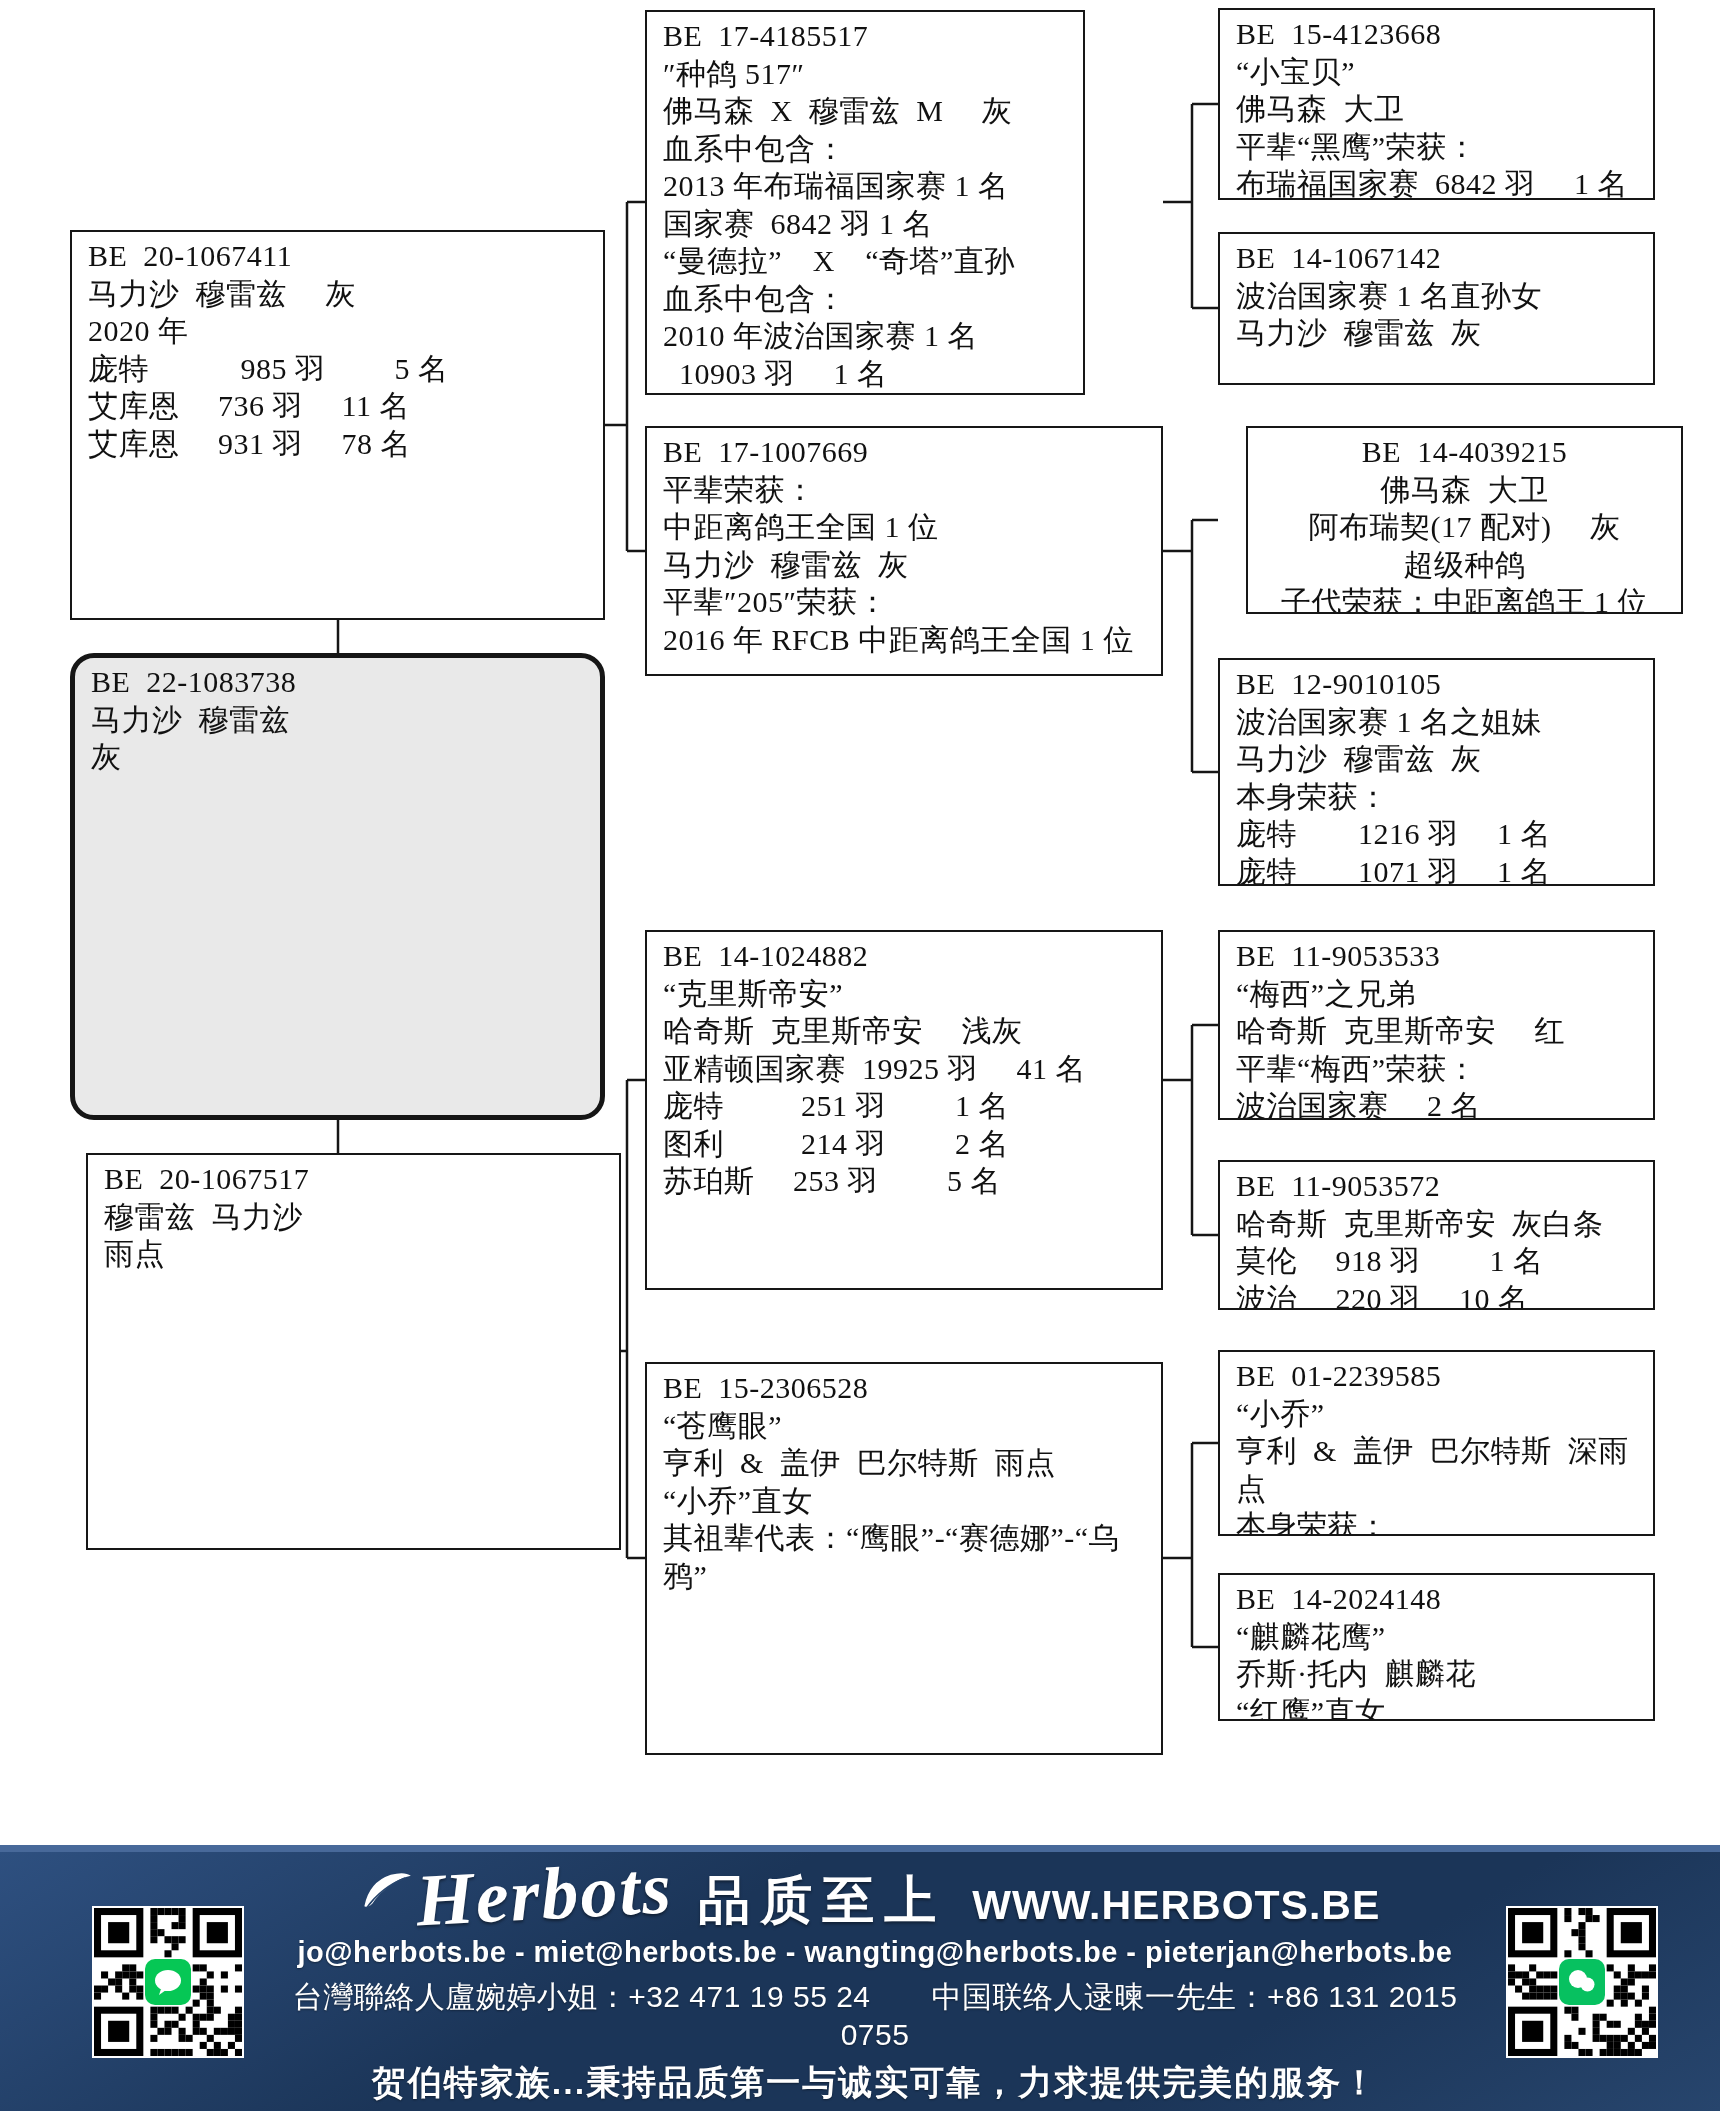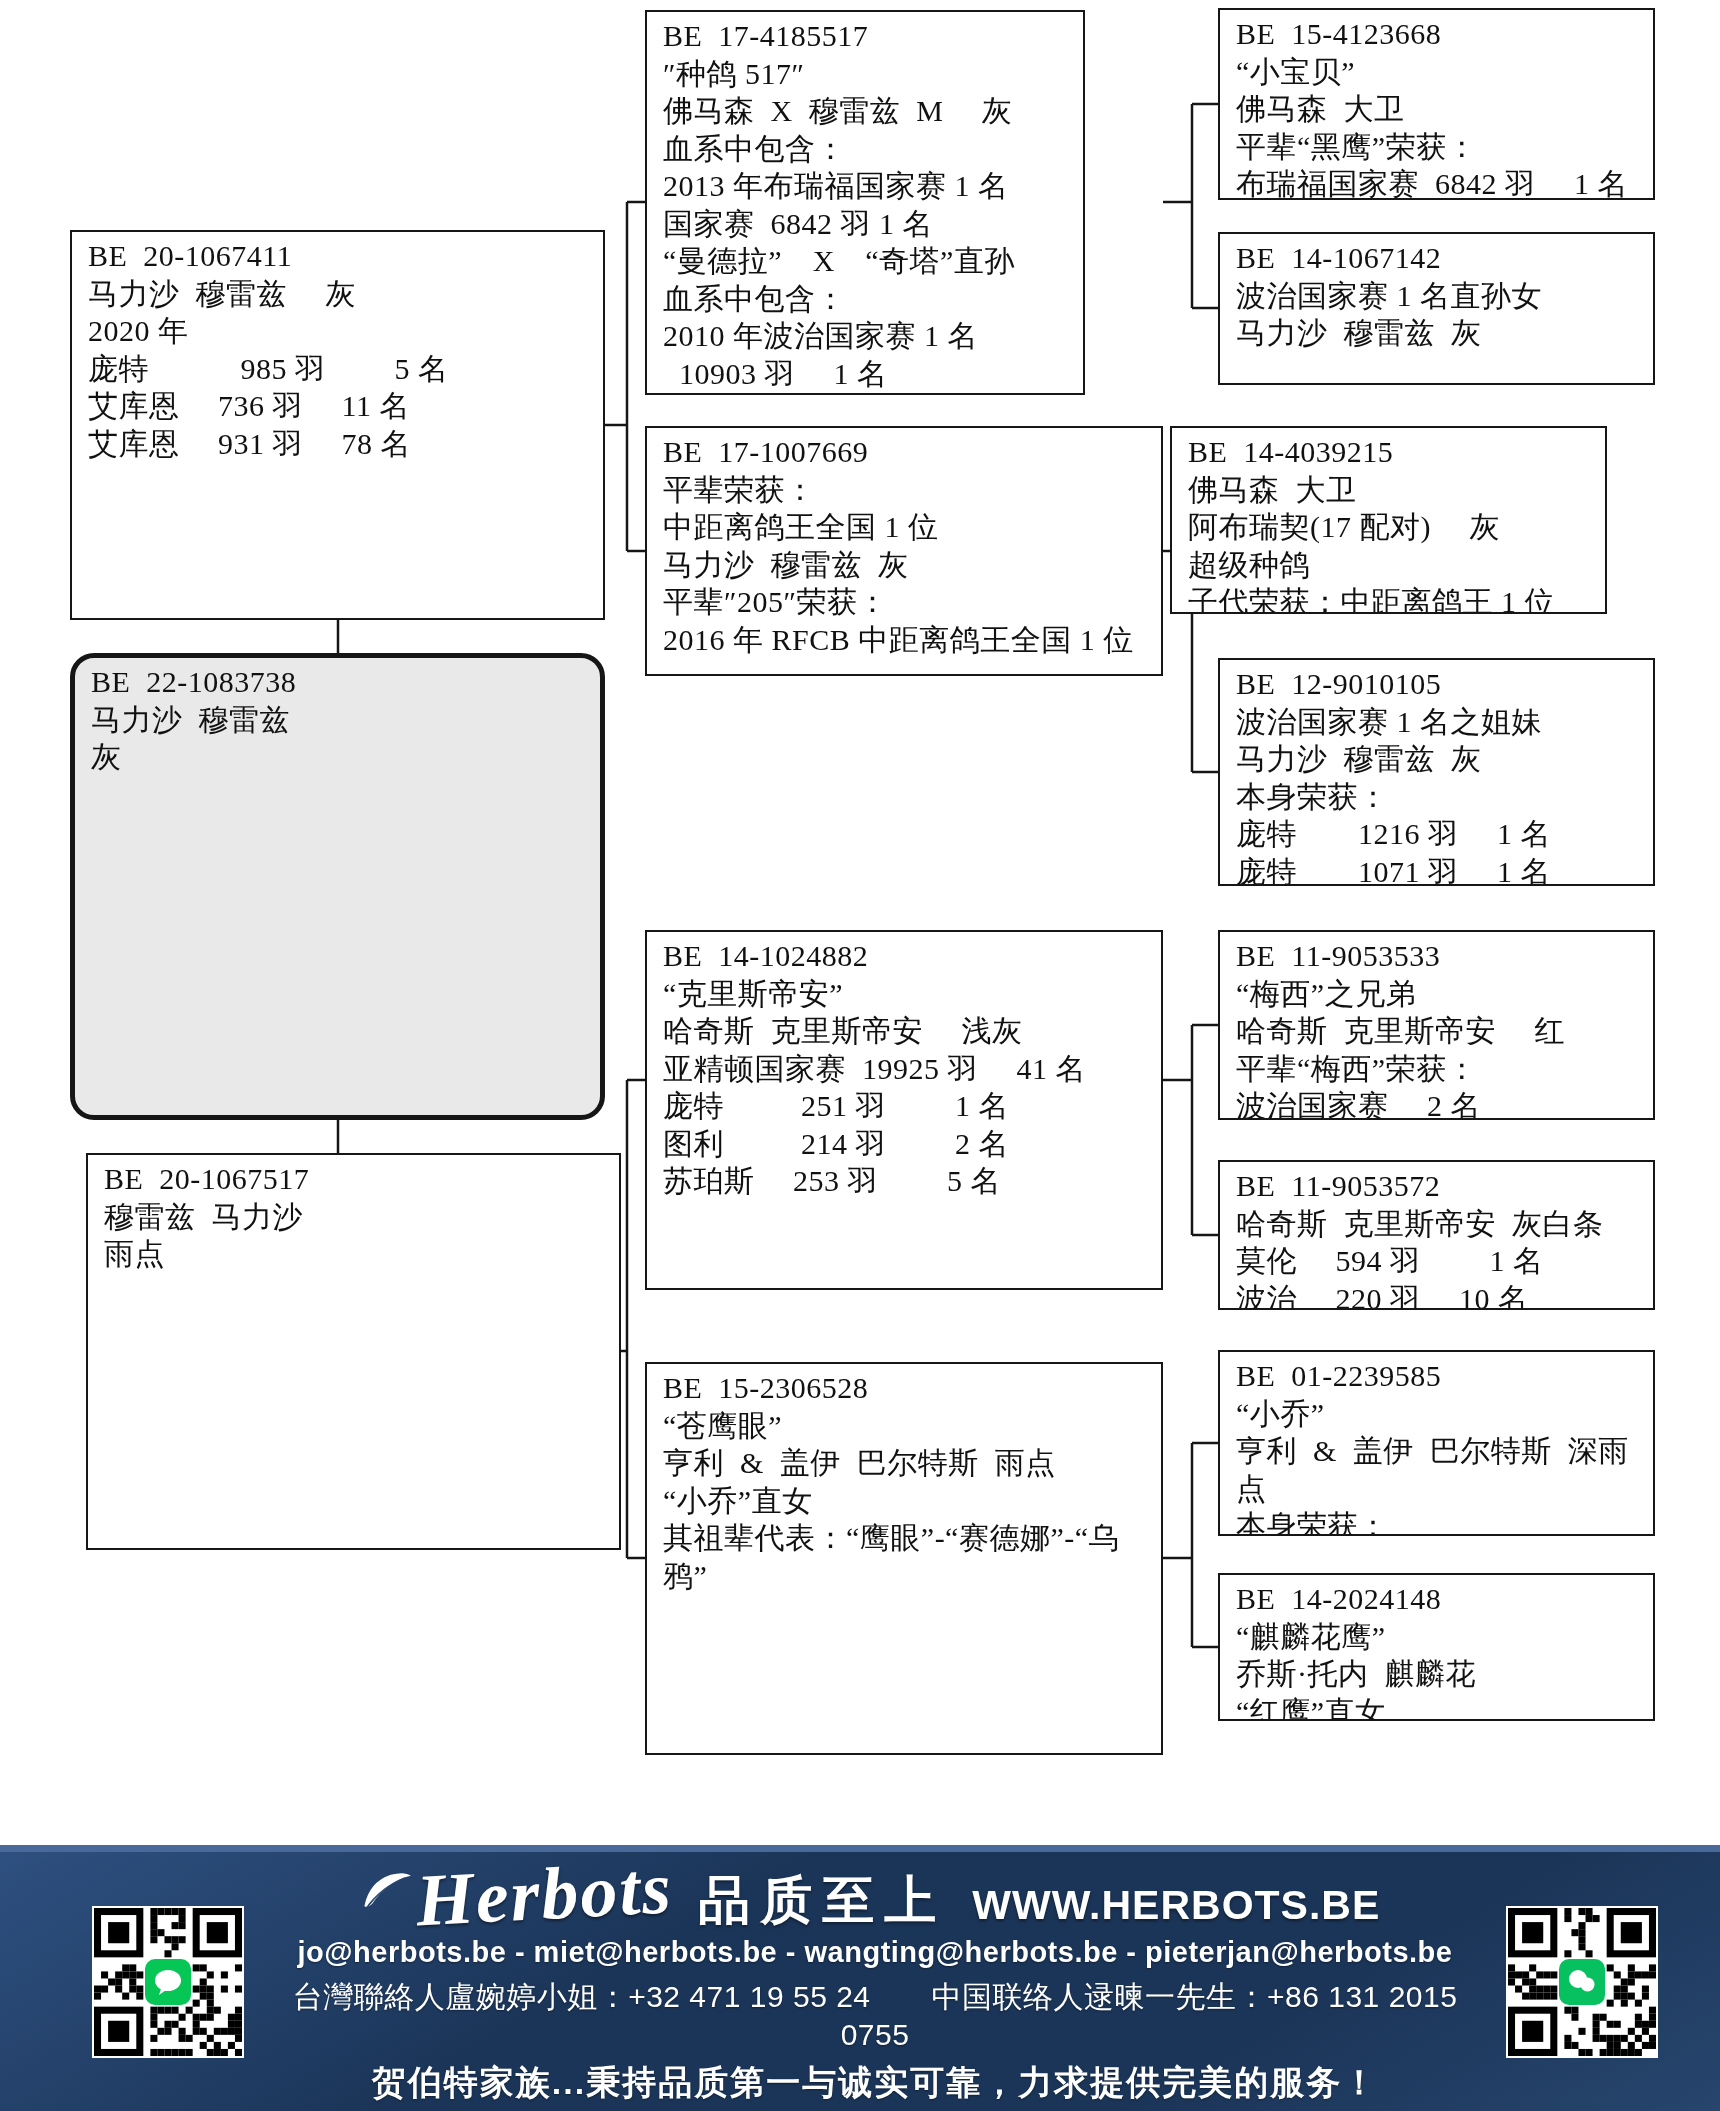--- a/index.html
+++ b/index.html
@@ -29,7 +29,7 @@
   
   #R1{left:1218px;top:8px;width:437px;height:192px;}
   #R2{left:1218px;top:232px;width:437px;height:153px;}
-  #R3{left:1170px;top:426px;width:437px;height:188px;}
+  #R3{left:1246px;top:426px;width:437px;height:188px;text-align:center;}
   #R4{left:1218px;top:658px;width:437px;height:228px;}
   #R5{left:1218px;top:930px;width:437px;height:190px;}
   #R6{left:1218px;top:1160px;width:437px;height:150px;}

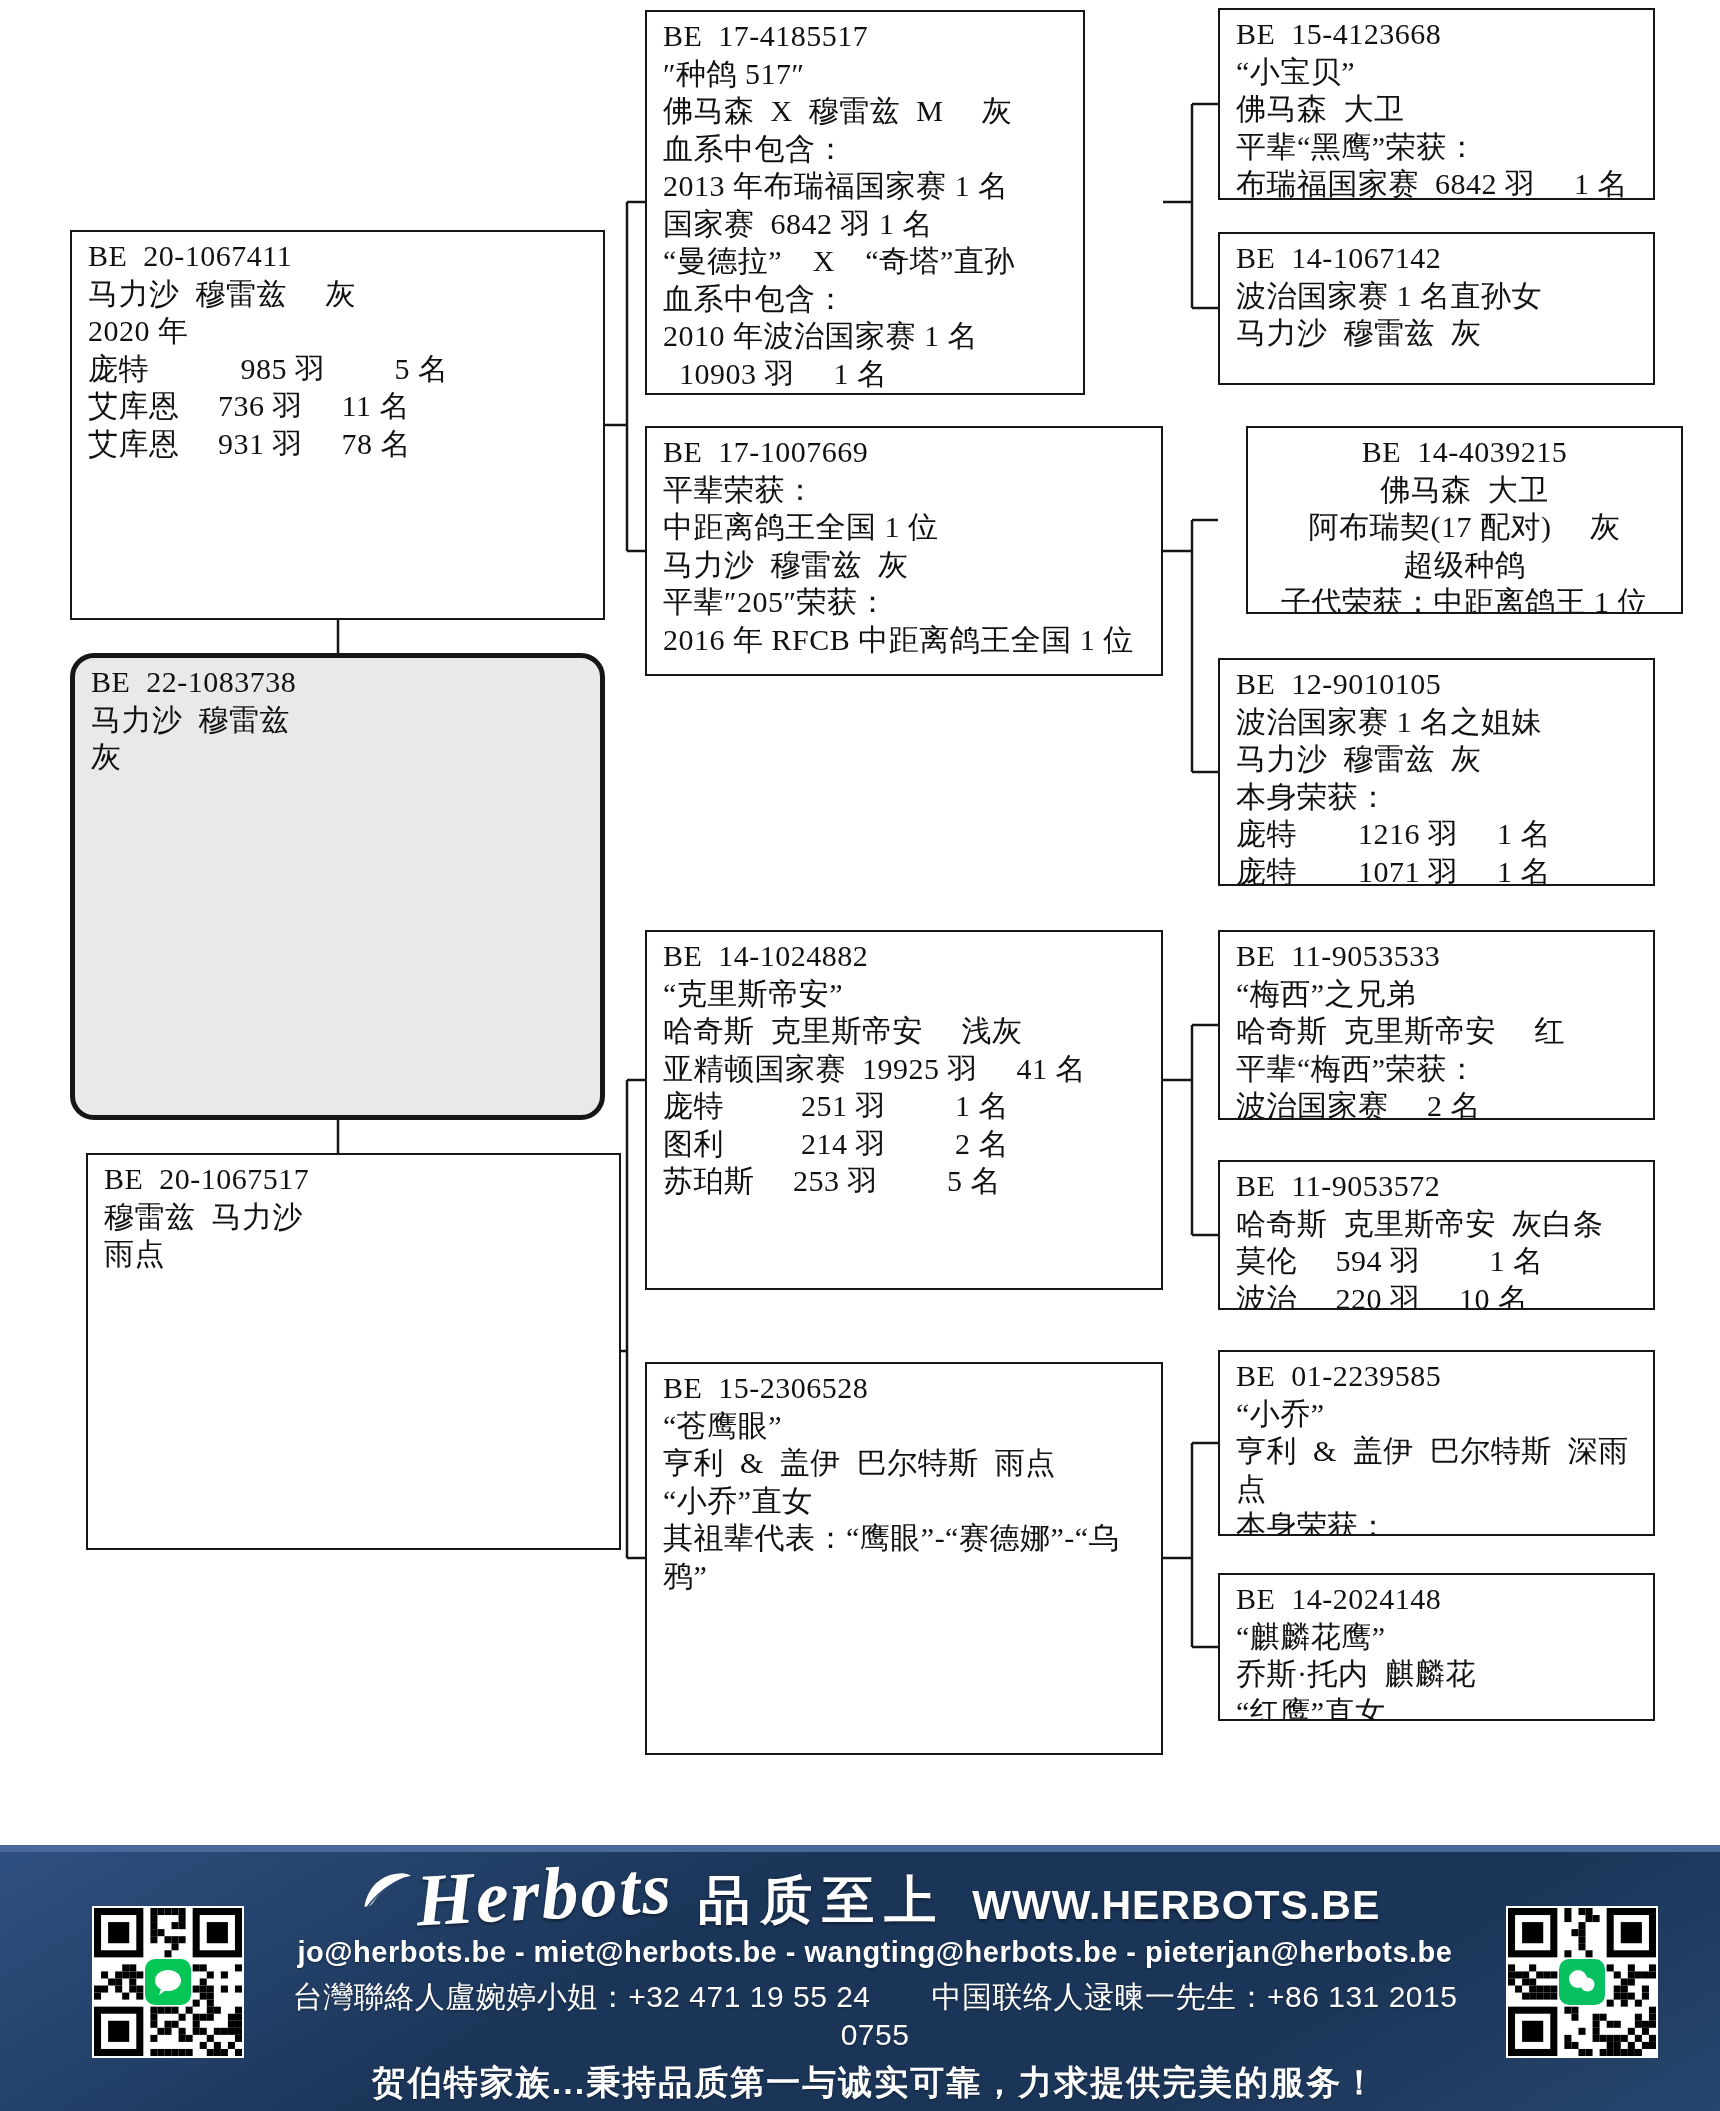--- a/index.html
+++ b/index.html
@@ -204,7 +204,7 @@
   <div class="pbox" id="R6">
       <div class="tl">BE  11-9053572</div>
       <div class="tl">哈奇斯  克里斯帝安  灰白条</div>
-      <div class="tl">莫伦　 594 羽　　 1 名</div>
+      <div class="tl">莫伦　 918 羽　　 1 名</div>
       <div class="tl">波治　 220 羽　 10 名</div>
     </div>
   <div class="pbox" id="R7">

